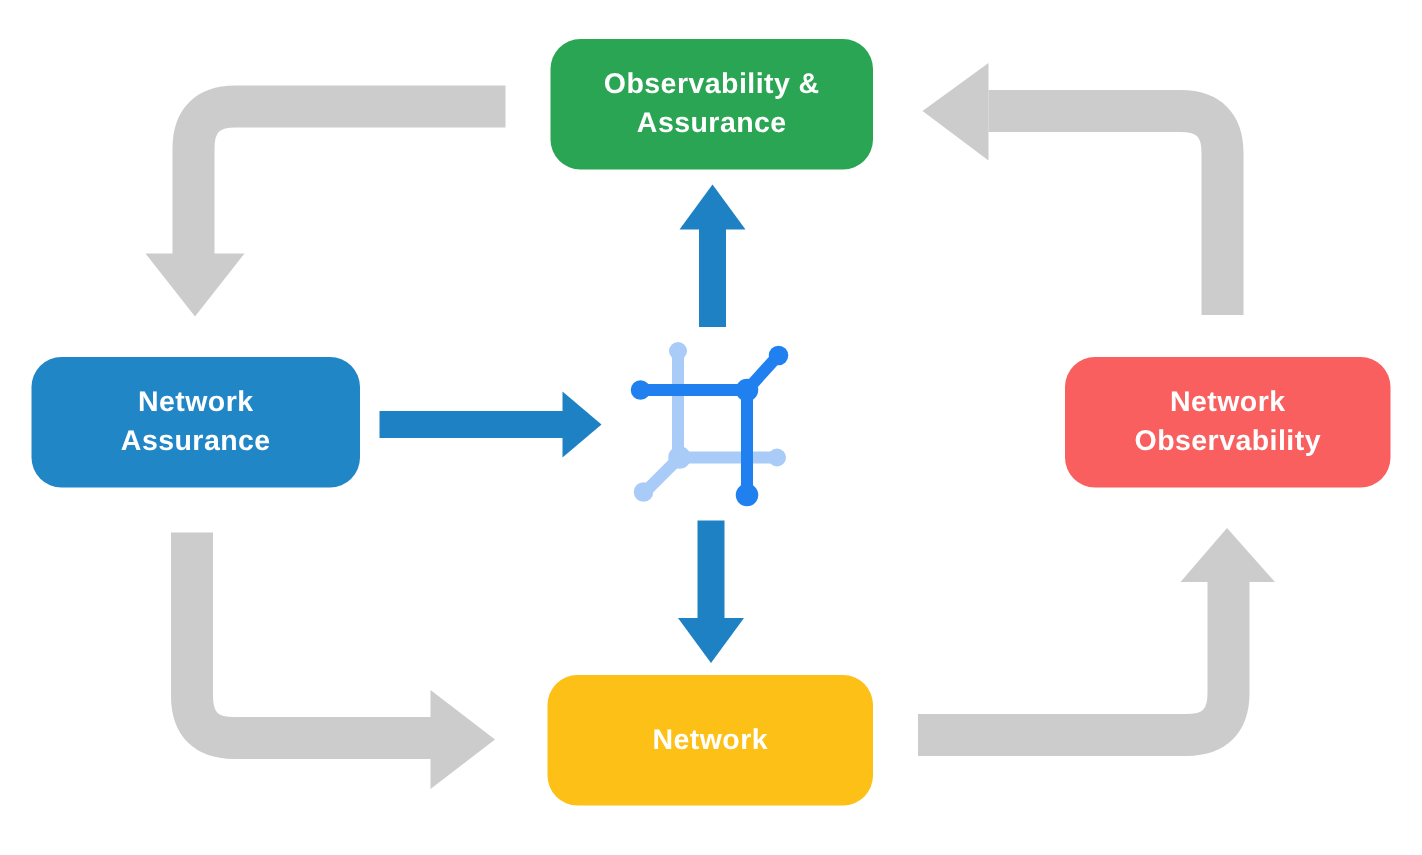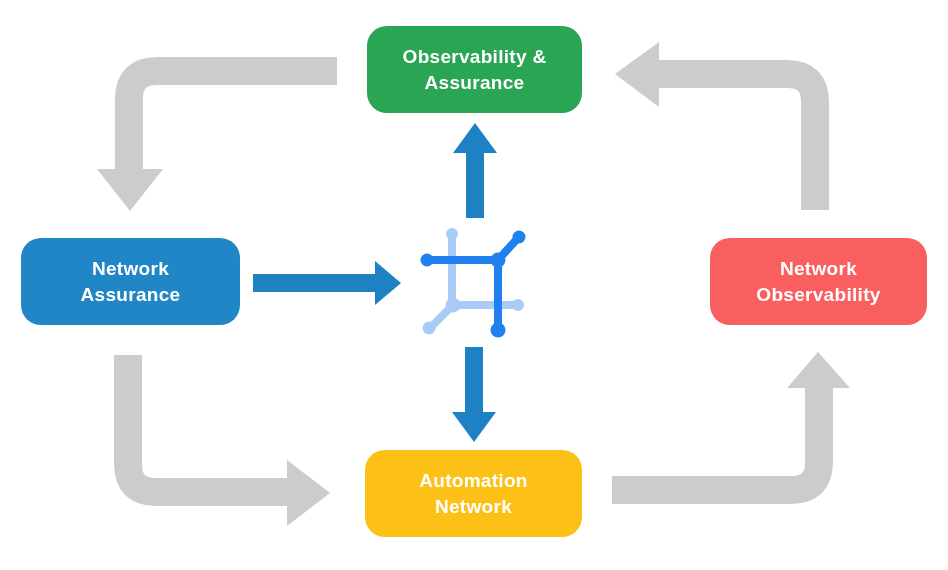--- a/index.html
+++ b/index.html
@@ -98,7 +98,6 @@
   </div>
 
   <div class="node node-automation" style="background-color: rgb(252, 192, 22);">
-    <span class="line">Automation</span>
     <span class="line">Network</span>
   </div>
 

